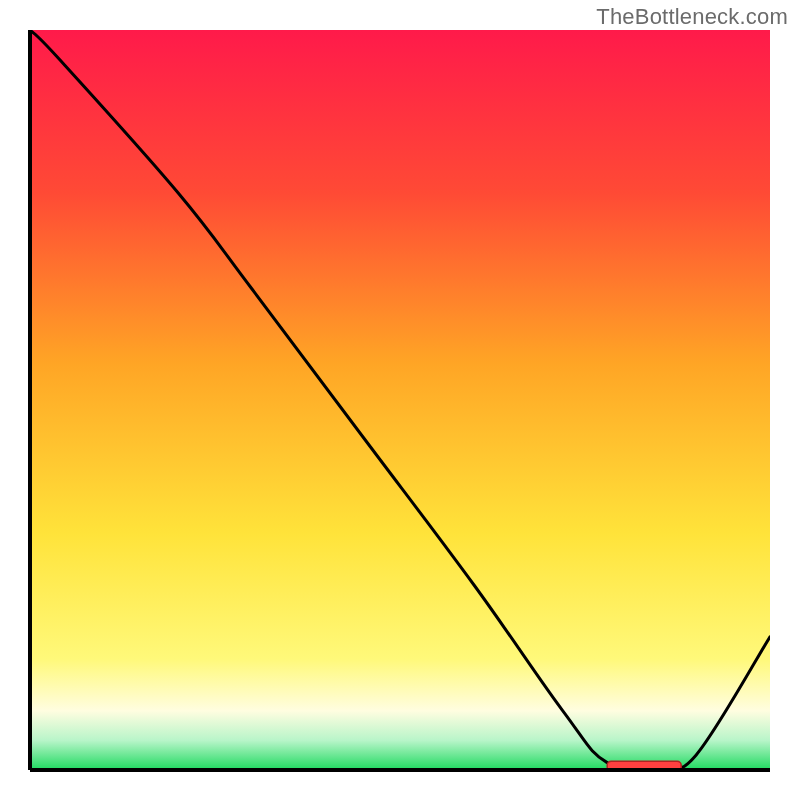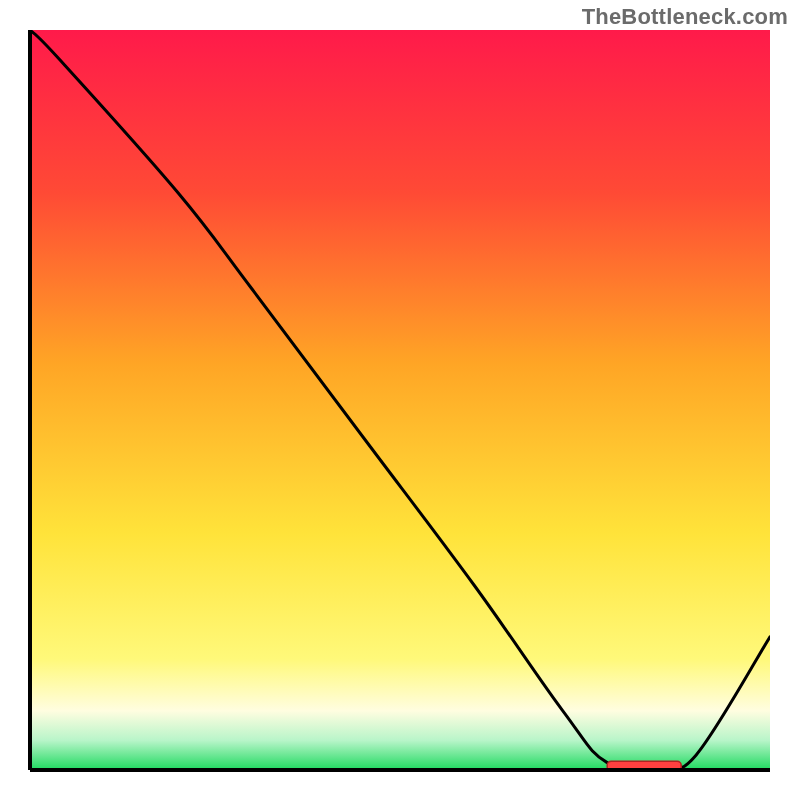--- a/index.html
+++ b/index.html
@@ -21,7 +21,7 @@
     top: 4px;
     right: 12px;
     font-size: 22px;
-    font-weight: bold;
+    font-weight: normal;
     color: #6b6b6b;
     letter-spacing: 0.2px;
   }

